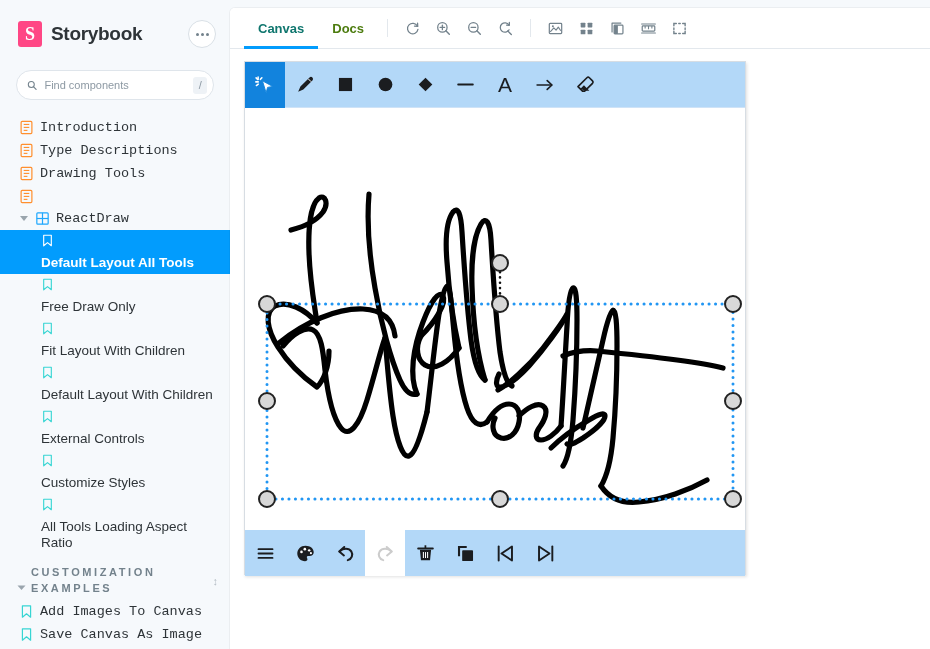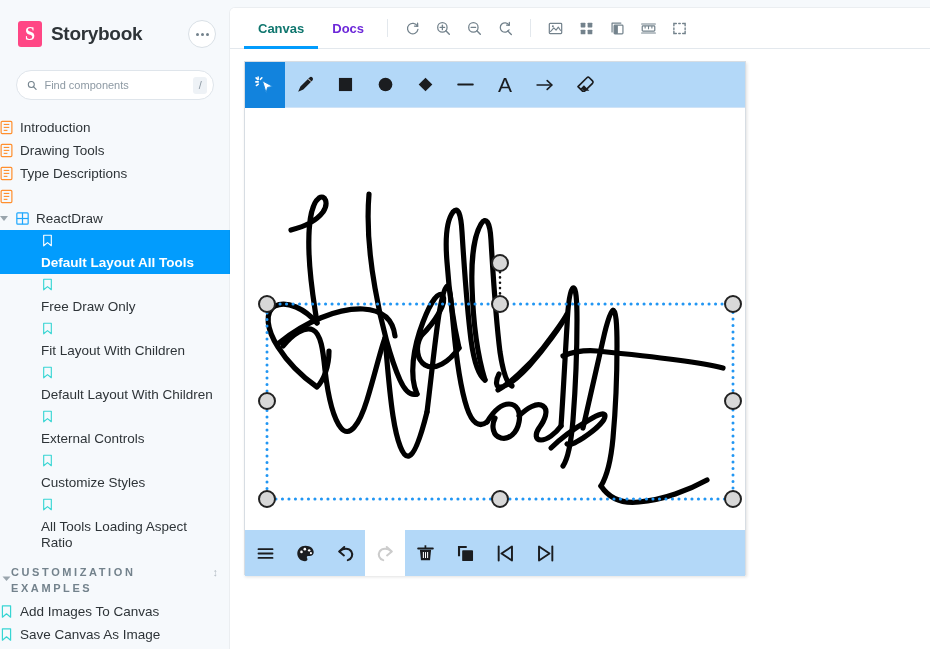--- a/index.html
+++ b/index.html
@@ -111,7 +111,7 @@
   }
   .tab {
     height: 40px; display: flex; align-items: center; padding: 0 14px;
-    font-size: 13px; font-weight: bold; color: #6d28d9; cursor: pointer;
+    font-size: 13px; font-weight: bold; color: #4d7c0f; cursor: pointer;
     position: relative;
   }
   .tab.active { color: #0f766e; }

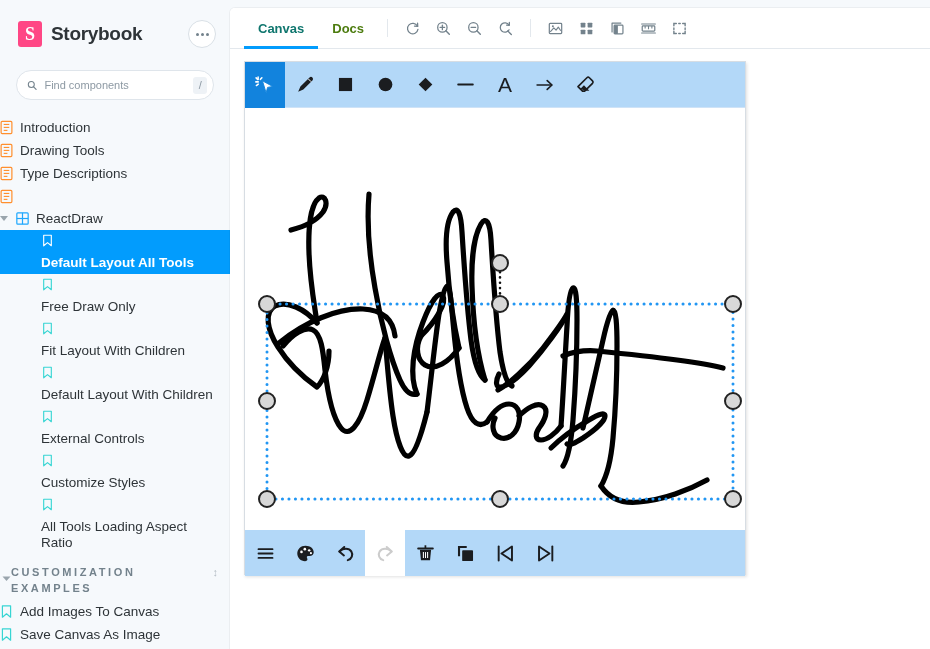--- a/index.html
+++ b/index.html
@@ -74,7 +74,7 @@
     font-size: 13.5px; color: #2e3438; line-height: 16px;
   }
   .tree-item .lbl { padding-top: 1px; }
-  .tree-item.depth1 { padding-left: 0; }
+  .tree-item.depth1 { padding-left: 20px; font-family: Liberation Mono, monospace; }
   .tree-item.depth2 { padding-left: 41px; flex-direction: column; }
   .tree-item.selected { background: #029cfd; color: #fff; font-weight: bold; }
   .tree-item .caret {

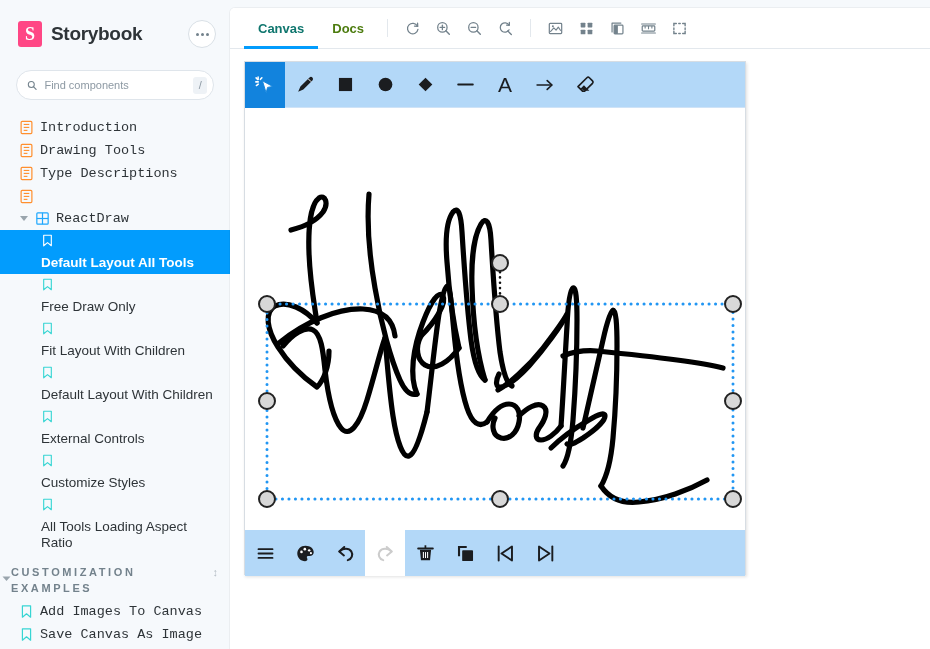--- a/index.html
+++ b/index.html
@@ -198,7 +198,7 @@
             <line x1="4" y1="7.4" x2="10" y2="7.4" stroke="#ff8f2e" stroke-width="1.2"></line>
             <line x1="4" y1="10.6" x2="8" y2="10.6" stroke="#ff8f2e" stroke-width="1.2"></line>
           </svg>
-          <span class="lbl">Drawing Tools</span>
+          <span class="lbl">Type Descriptions</span>
         </div>
         <div class="tree-item depth1">
           <svg width="13" height="14" viewBox="0 0 14 15" class="ico">
@@ -207,7 +207,7 @@
             <line x1="4" y1="7.4" x2="10" y2="7.4" stroke="#ff8f2e" stroke-width="1.2"></line>
             <line x1="4" y1="10.6" x2="8" y2="10.6" stroke="#ff8f2e" stroke-width="1.2"></line>
           </svg>
-          <span class="lbl">Type Descriptions</span>
+          <span class="lbl">Drawing Tools</span>
         </div>
         <div class="tree-item depth1">
           <svg width="13" height="14" viewBox="0 0 14 15" class="ico">

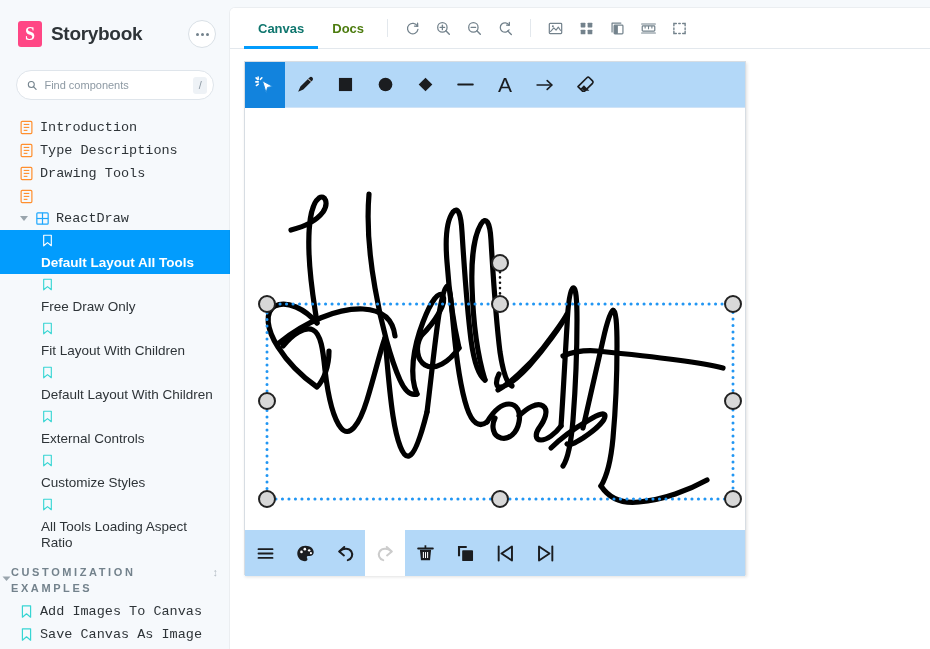--- a/index.html
+++ b/index.html
@@ -88,8 +88,8 @@
   }
   .ico { flex: 0 0 13px; width: 13px; height: 15px; margin-top: 1px; }
   .group-header {
-    display: flex; align-items: flex-start;
-    padding: 10px 12px 4px 2px; cursor: pointer;
+    display: flex; align-items: center;
+    padding: 10px 12px 4px 17px; gap: 5px; cursor: pointer;
   }
   .group-header .title {
     font-size: 11px; font-weight: bold; color: #73828c;

